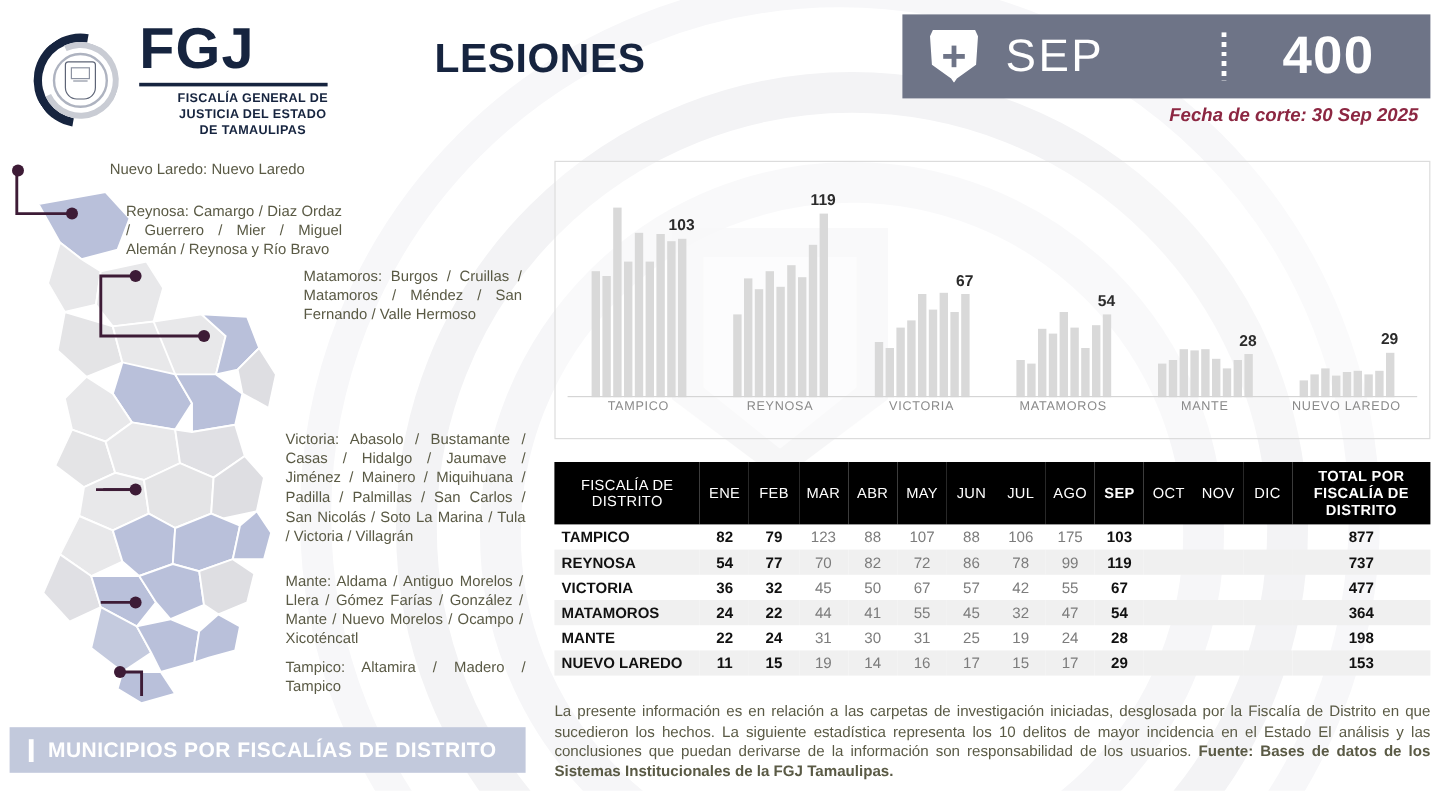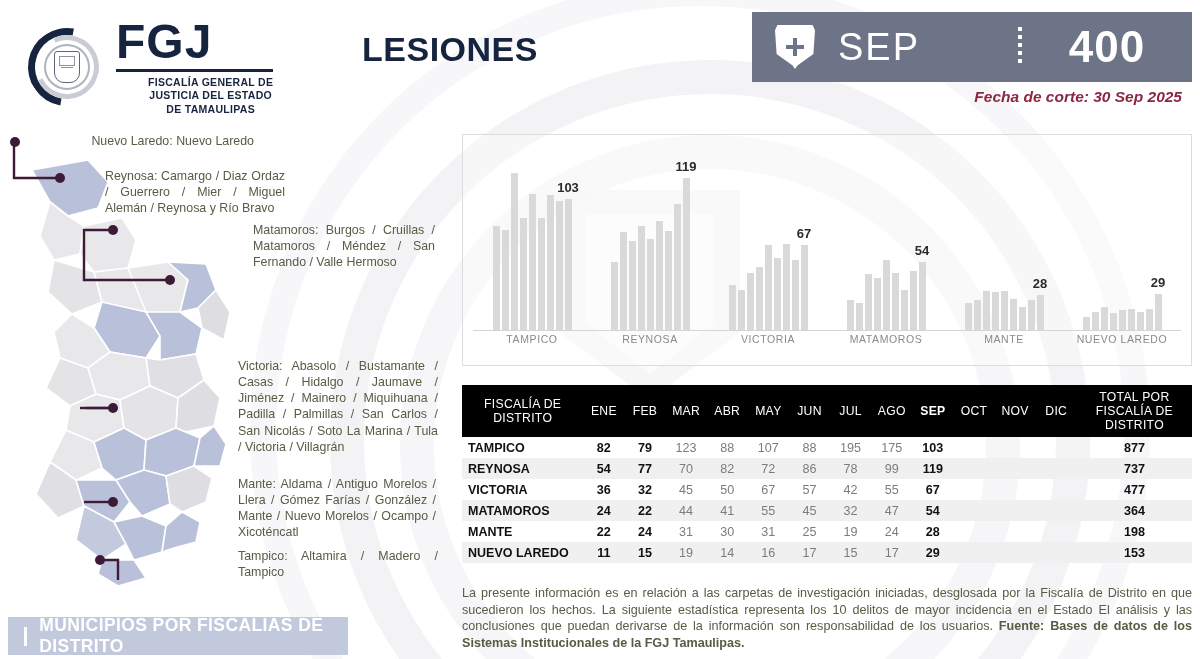--- a/index.html
+++ b/index.html
@@ -93,7 +93,7 @@
   .tbl th { background:#000000; color:#ffffff; font-weight:normal; padding:5px 2px;
             font-size:12.2px; letter-spacing:.3px; vertical-align:middle; }
   .tbl th.first { text-align:center; width:118px; }
-  .tbl th.total { font-weight:normal; width:112px; line-height:1.15;margin-top:47px; }
+  .tbl th.total { font-weight:bold; width:112px; line-height:1.15;margin-top:47px; }
   .tbl th.mon { width:40px; }
   .tbl th.sep { font-weight:bold; }
   .tbl td { padding:3.5px 2px; text-align:center; color:#7c7c7c; }

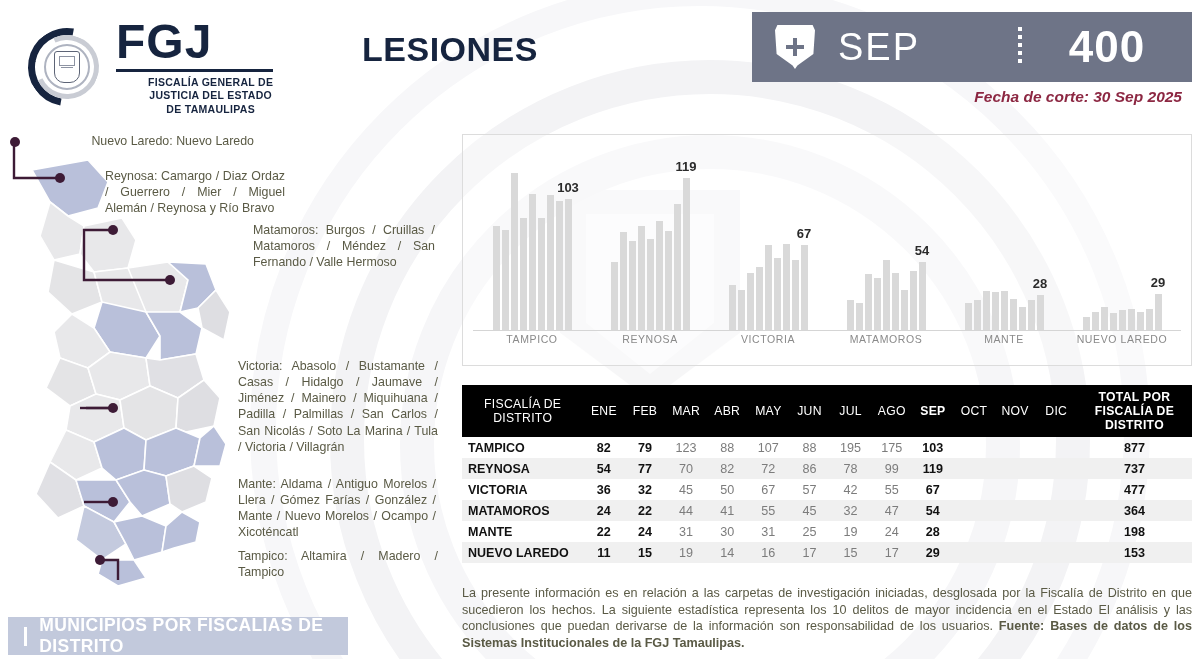--- a/index.html
+++ b/index.html
@@ -343,7 +343,7 @@
         <td>88</td>
         <td>107</td>
         <td>88</td>
-        <td>195</td>
+        <td>106</td>
         <td>175</td>
         <td class="sep">103</td>
         <td></td>

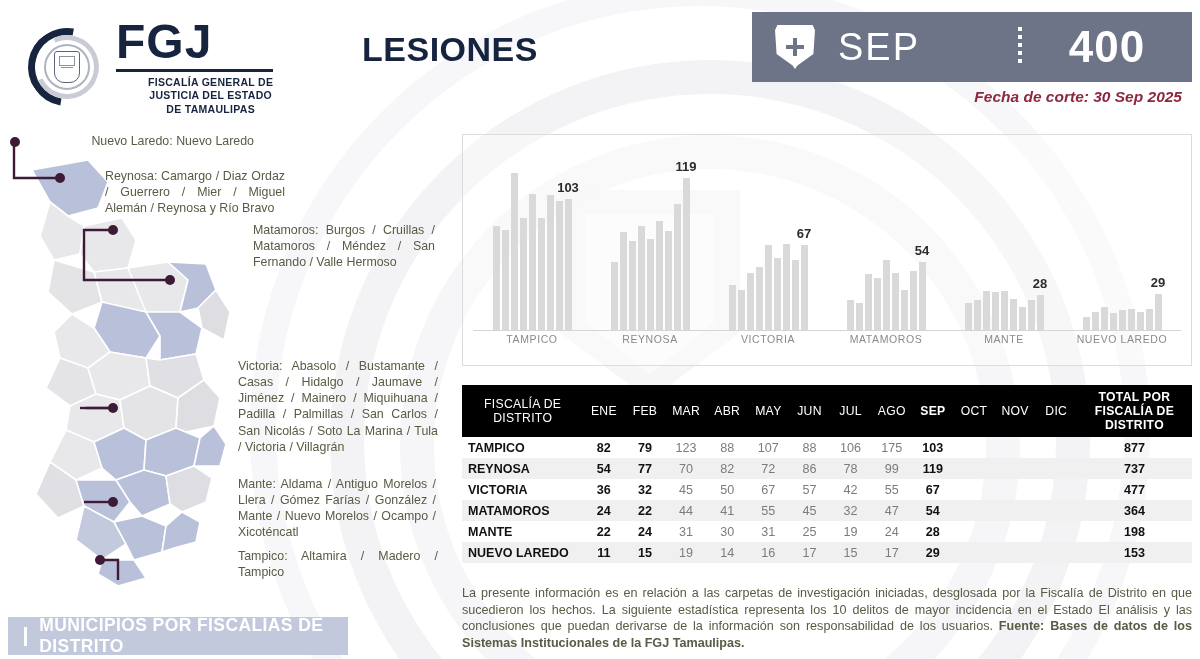--- a/index.html
+++ b/index.html
@@ -67,7 +67,7 @@
          text-align:justify; }
   .leader { position:absolute; }
 
-  .bottom-bar { position:absolute; left:8px; bottom:4px; width:340px; height:38px;
+  .bottom-bar { position:absolute; left:8px; bottom:15px; width:430px; height:38px;
                 background:#c2c9dc; display:flex; align-items:center; gap:12px; padding-left:16px; z-index:6; }
   .bb-tick { width:4px; height:19px; background:#ffffff; }
   .bb-label { color:#ffffff; font-size:17.5px; font-weight:bold; letter-spacing:.4px; }

